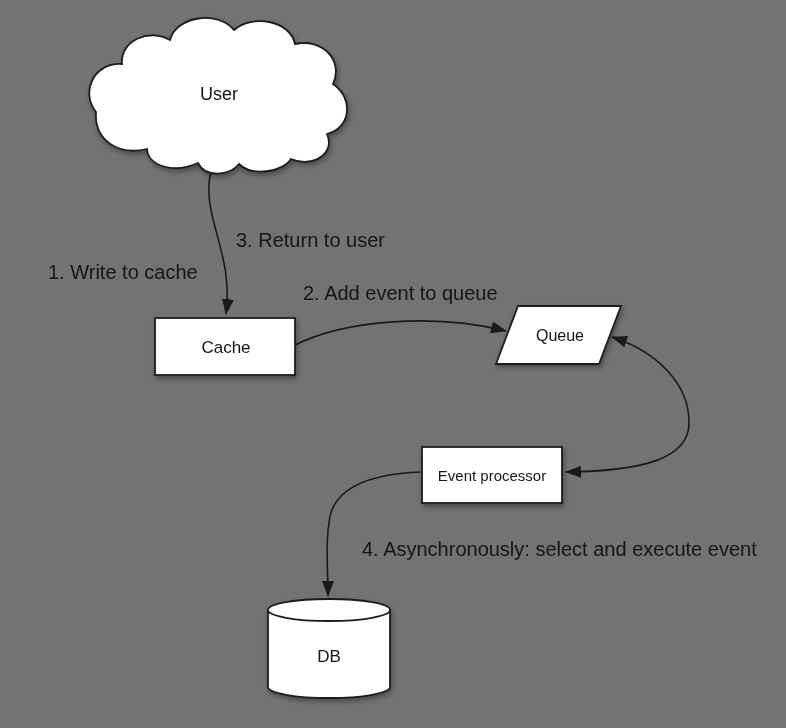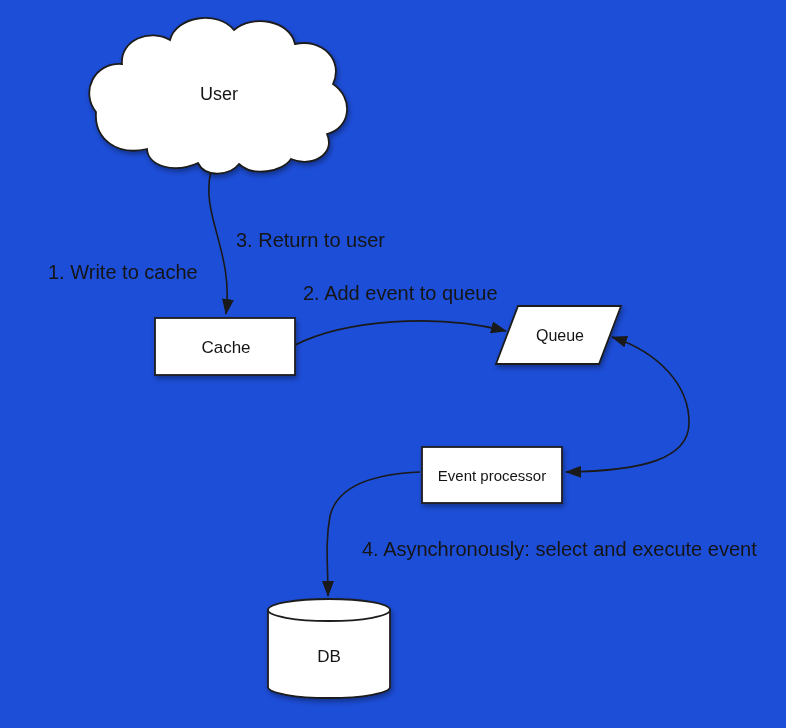--- a/index.html
+++ b/index.html
@@ -11,7 +11,7 @@
     position: relative;
     width: 786px;
     height: 728px;
-    background: #1d4ed8;
+    background: #737373;
     overflow: hidden;
     font-family: "Liberation Sans", sans-serif;
   }

